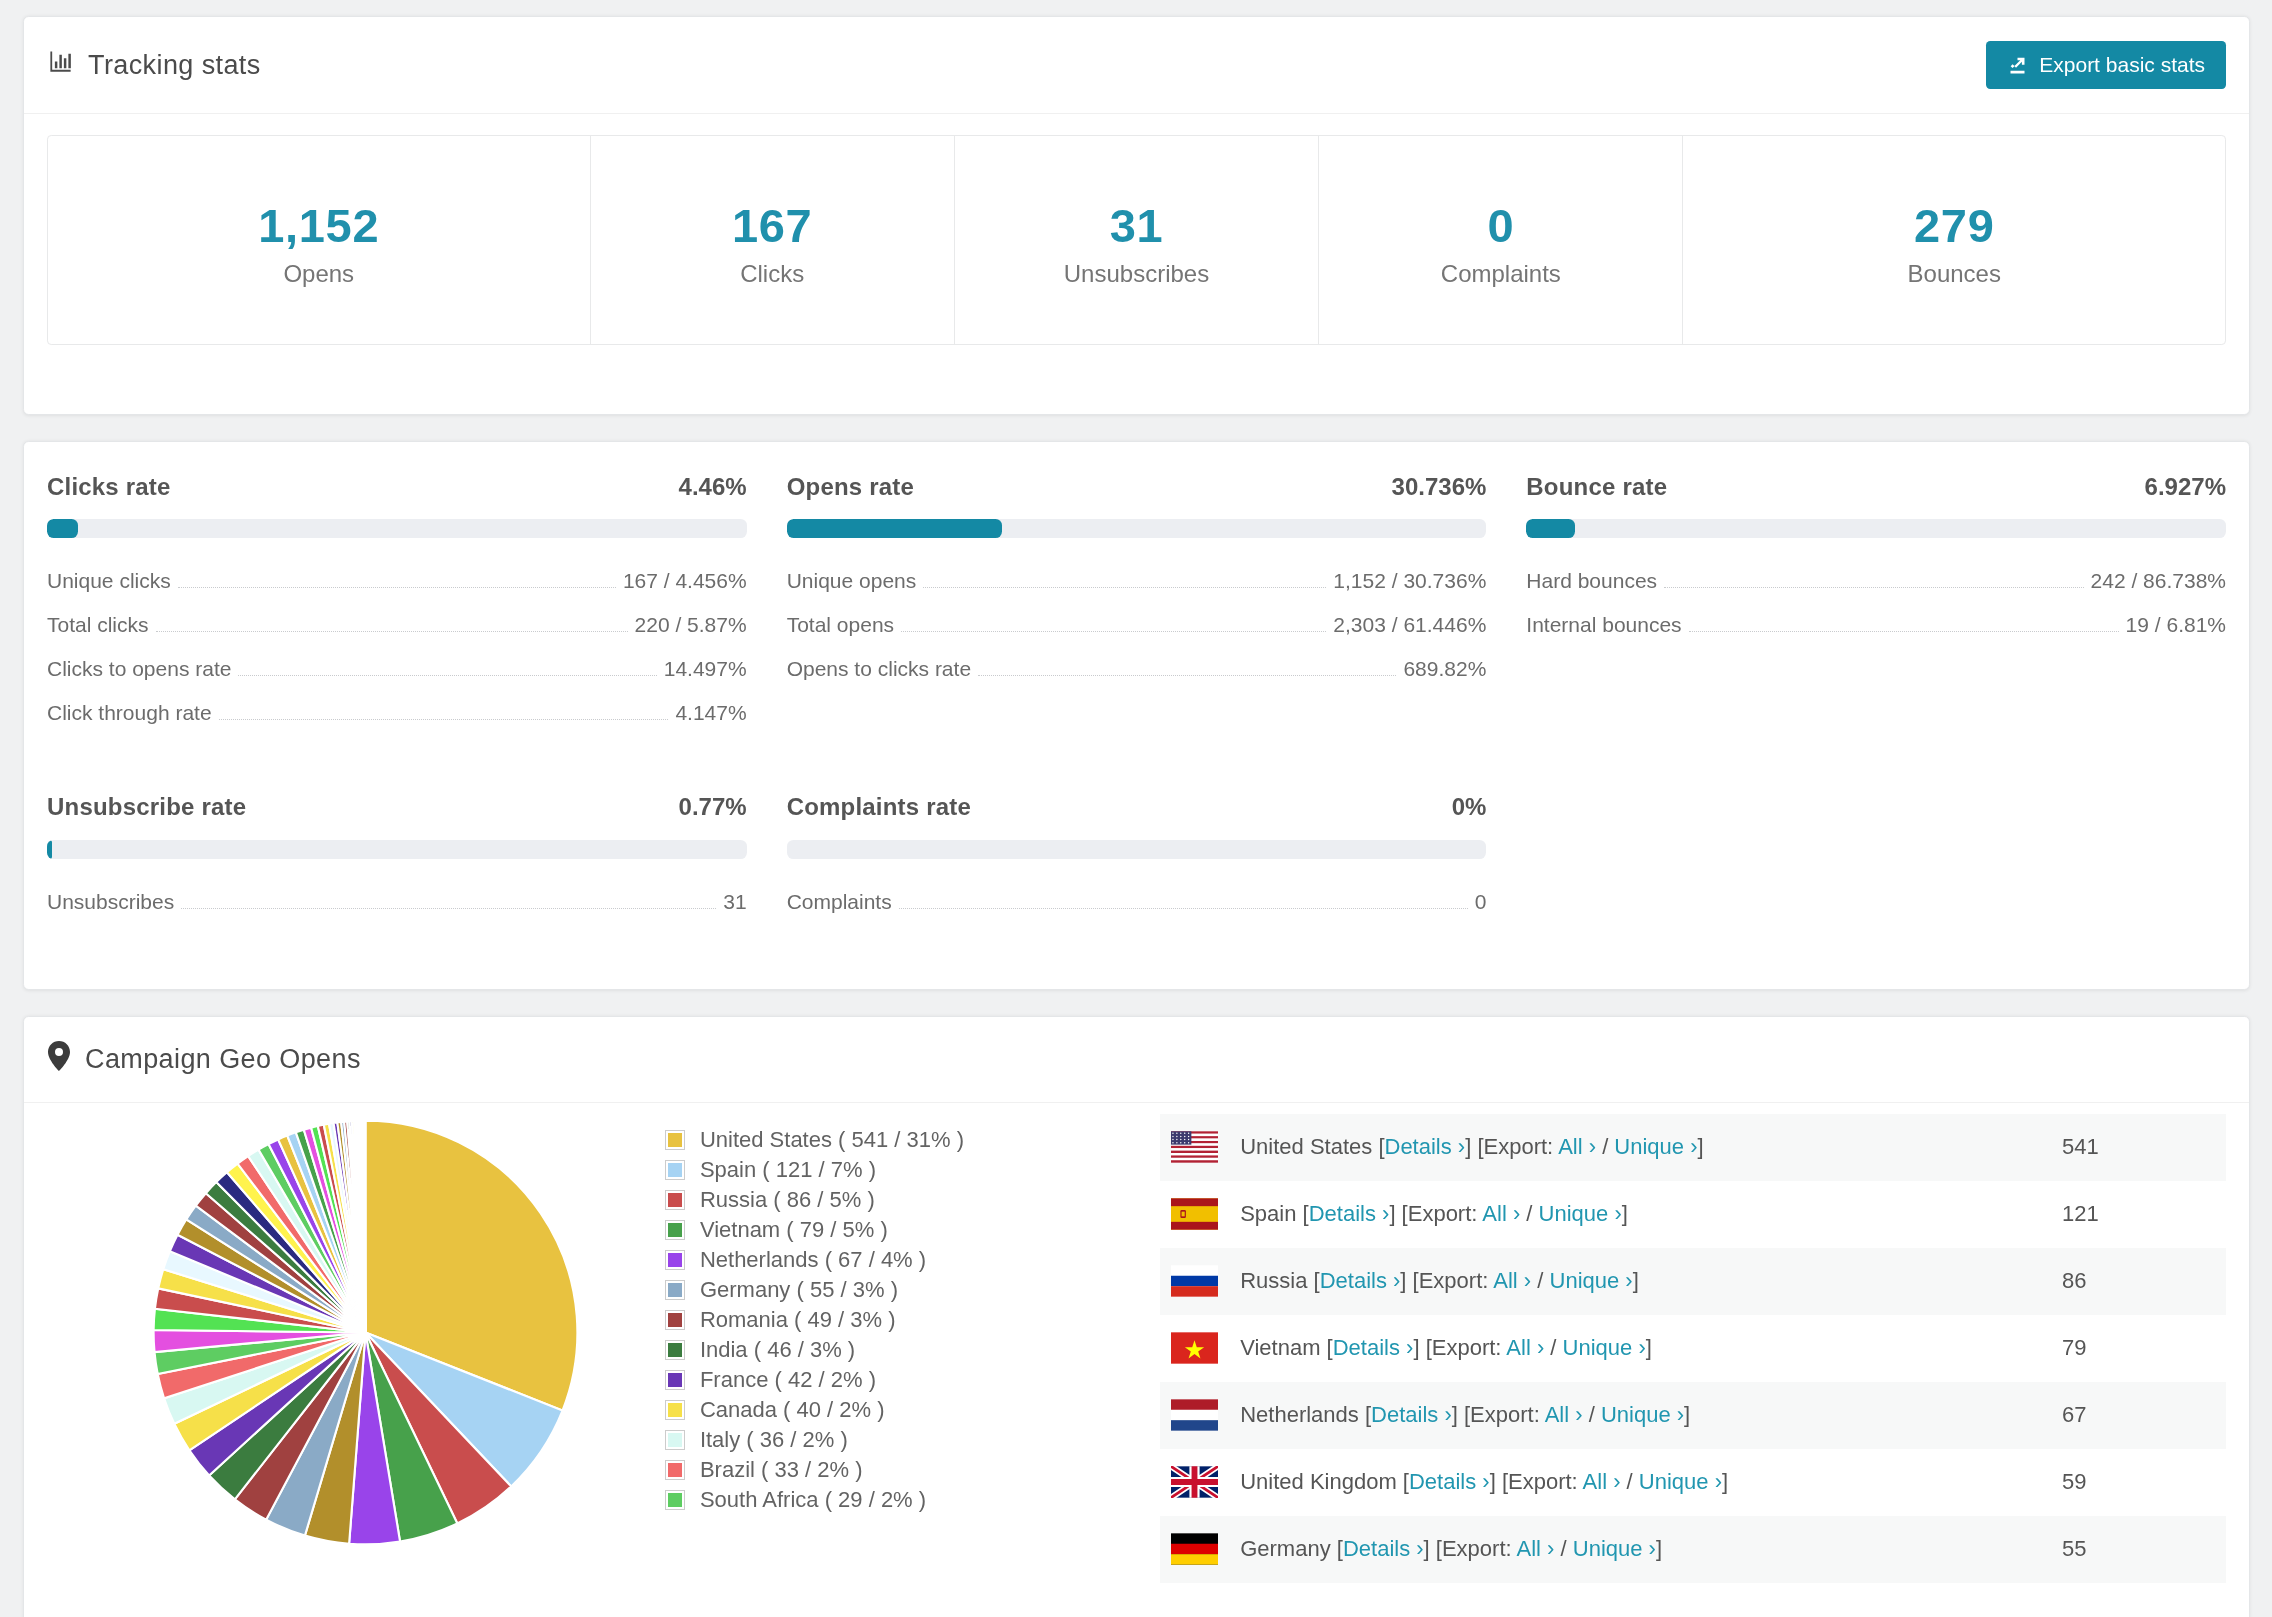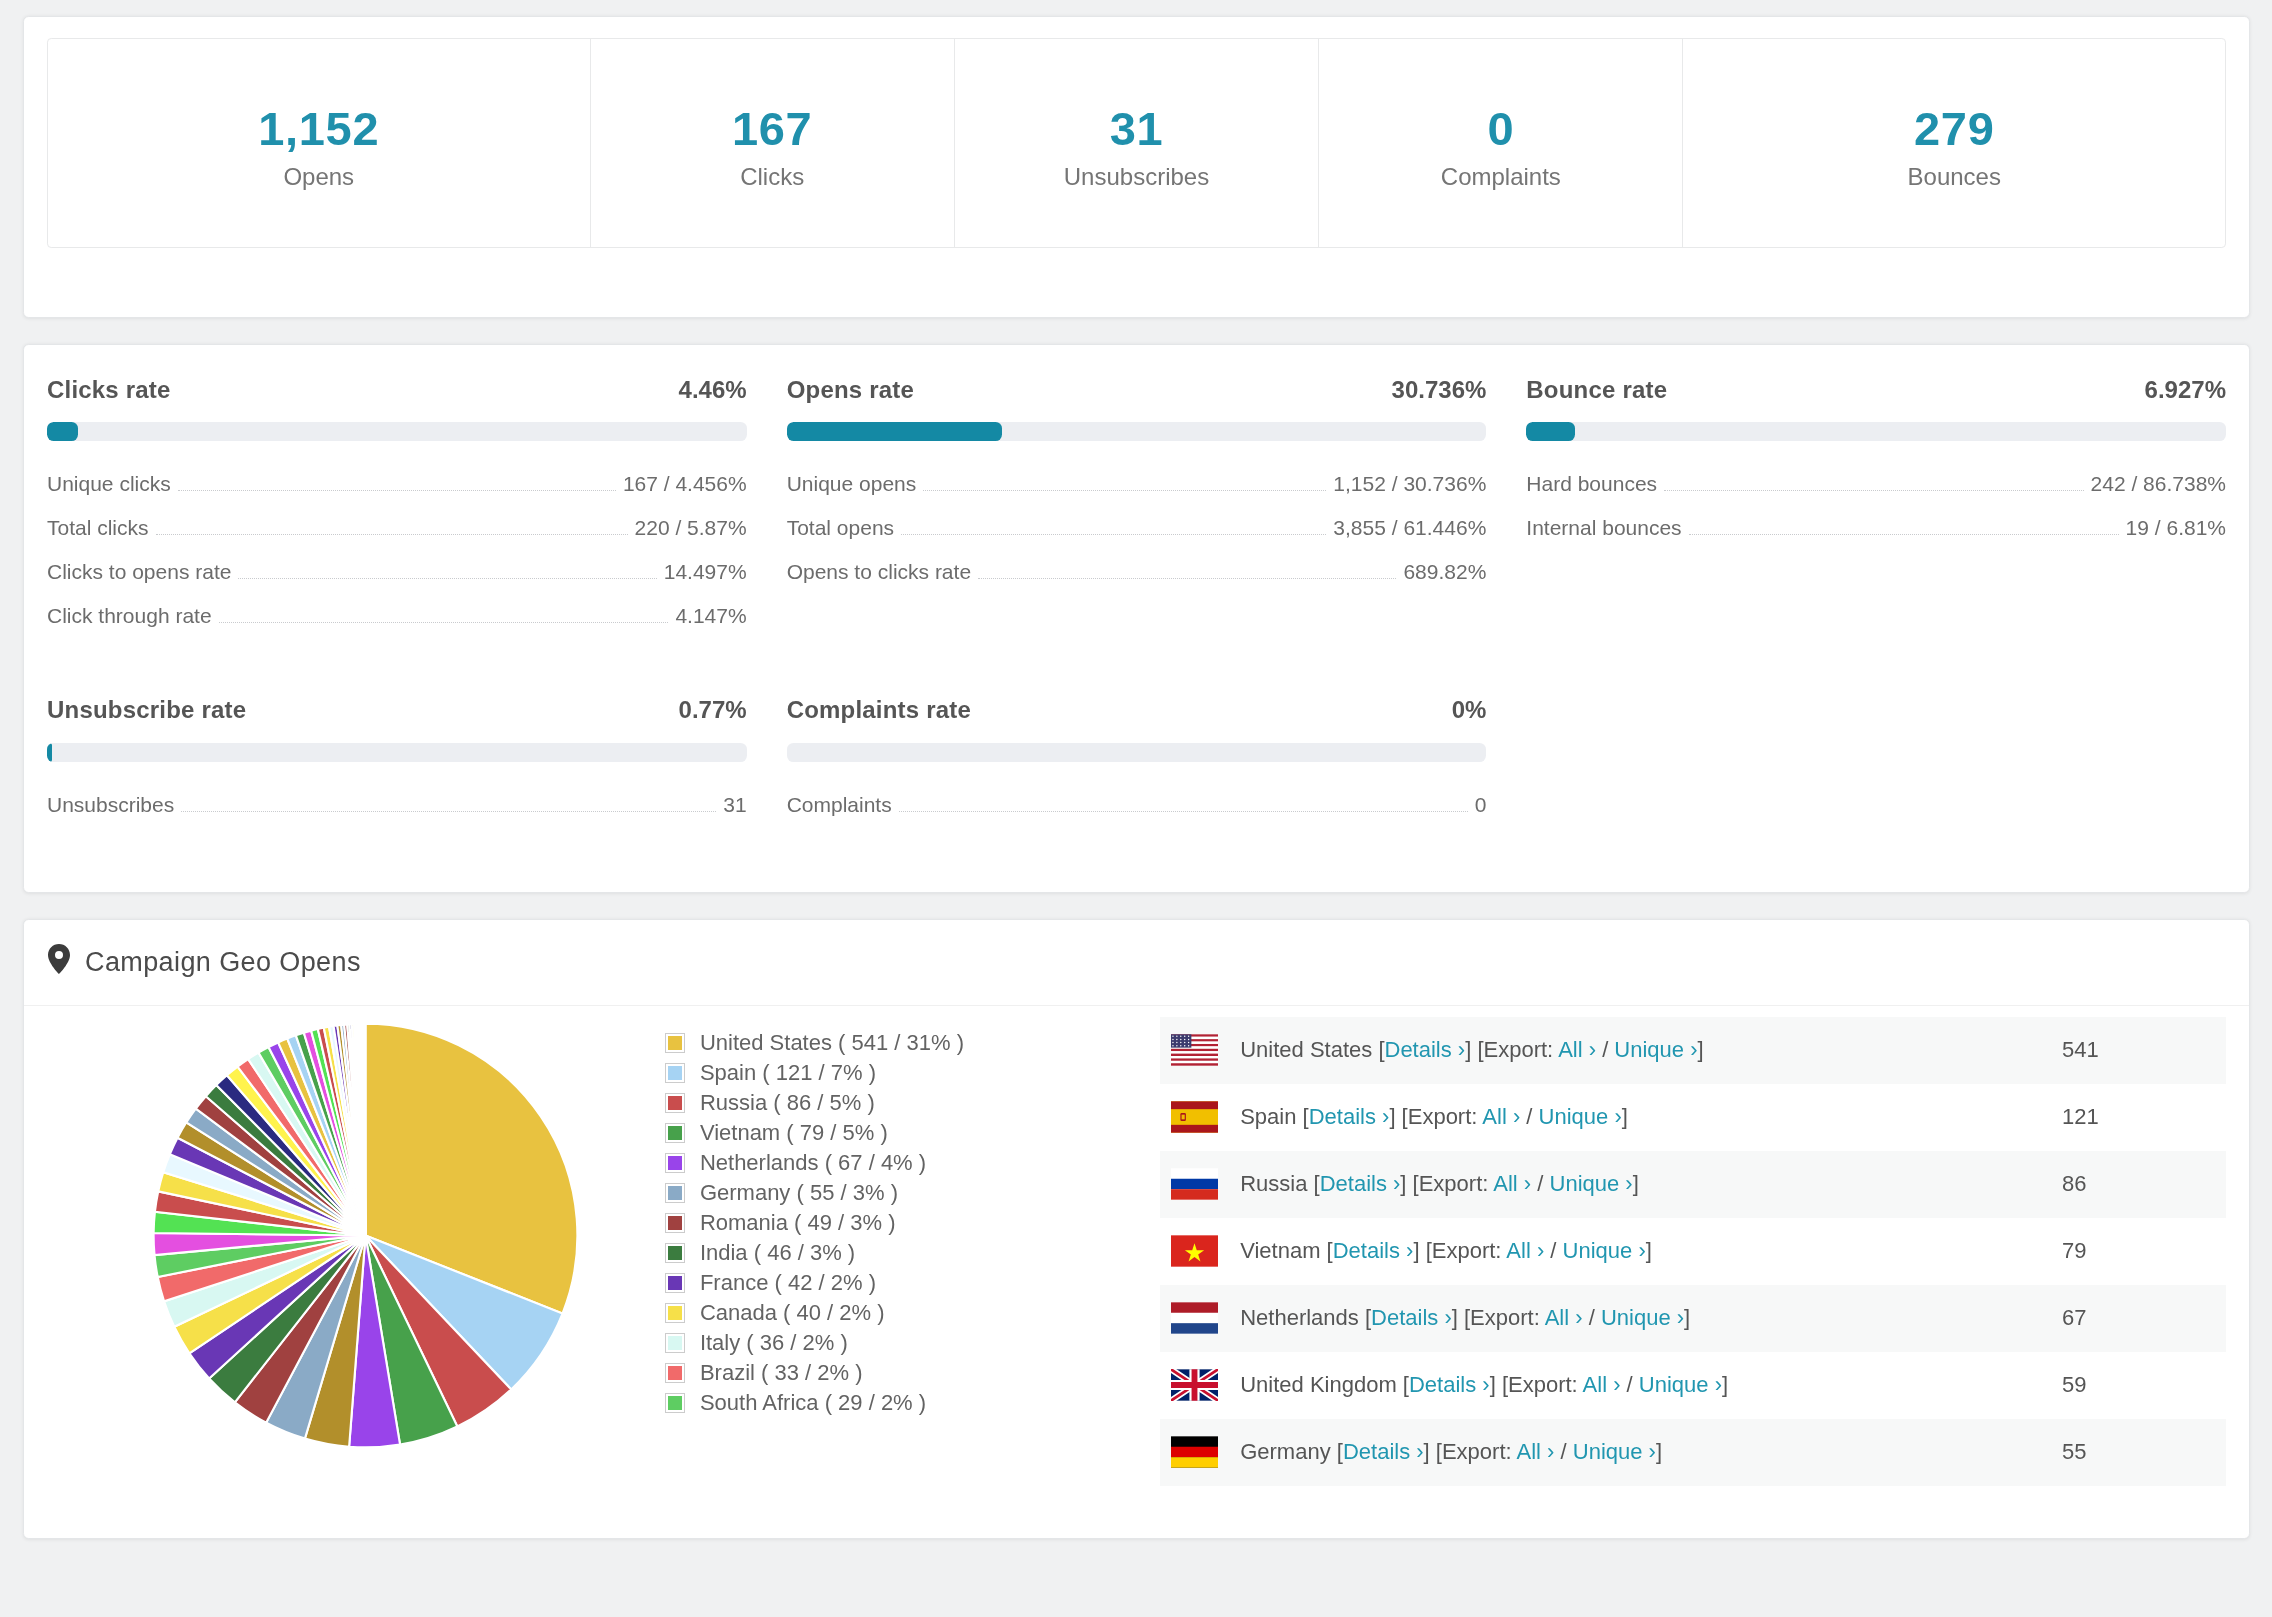--- a/index.html
+++ b/index.html
@@ -75,6 +75,24 @@
 <div class="page">
 
   <section class="card">
+    <div class="card-head">
+      <div class="card-title">
+        <span>
+          <svg width="27" height="27" viewBox="0 0 24 24">
+              <path fill="#4b4b4b" d="M3 3h1.6v16.4H21V21H3V3zm4 9h2.2v6H7v-6zm4-6h2.2v12H11V6zm4 3h2.2v9H15V9zm4-4h2.2v13H19V5z"></path>
+            </svg>
+        </span>
+        <span>Tracking stats</span>
+      </div>
+      <button class="btn-export">
+        <span style="line-height:0">
+          <svg width="21" height="21" viewBox="0 0 24 24">
+              <path fill="#fff" d="M4 18h16v3H4v-3zm4.2-5.6l2.1 2.1L17 7.8V11h3V3h-8v3h3.2l-6.7 6.7-2.1-2.1-2.2 2.2 2.1 2.1 2.9-2.5z"></path>
+            </svg>
+        </span>
+        <span>Export basic stats</span>
+      </button>
+    </div>
     <div class="stats-strip" id="stats-strip">
         <div class="stat-cell wide">
           <div class="stat-value">1,152</div>

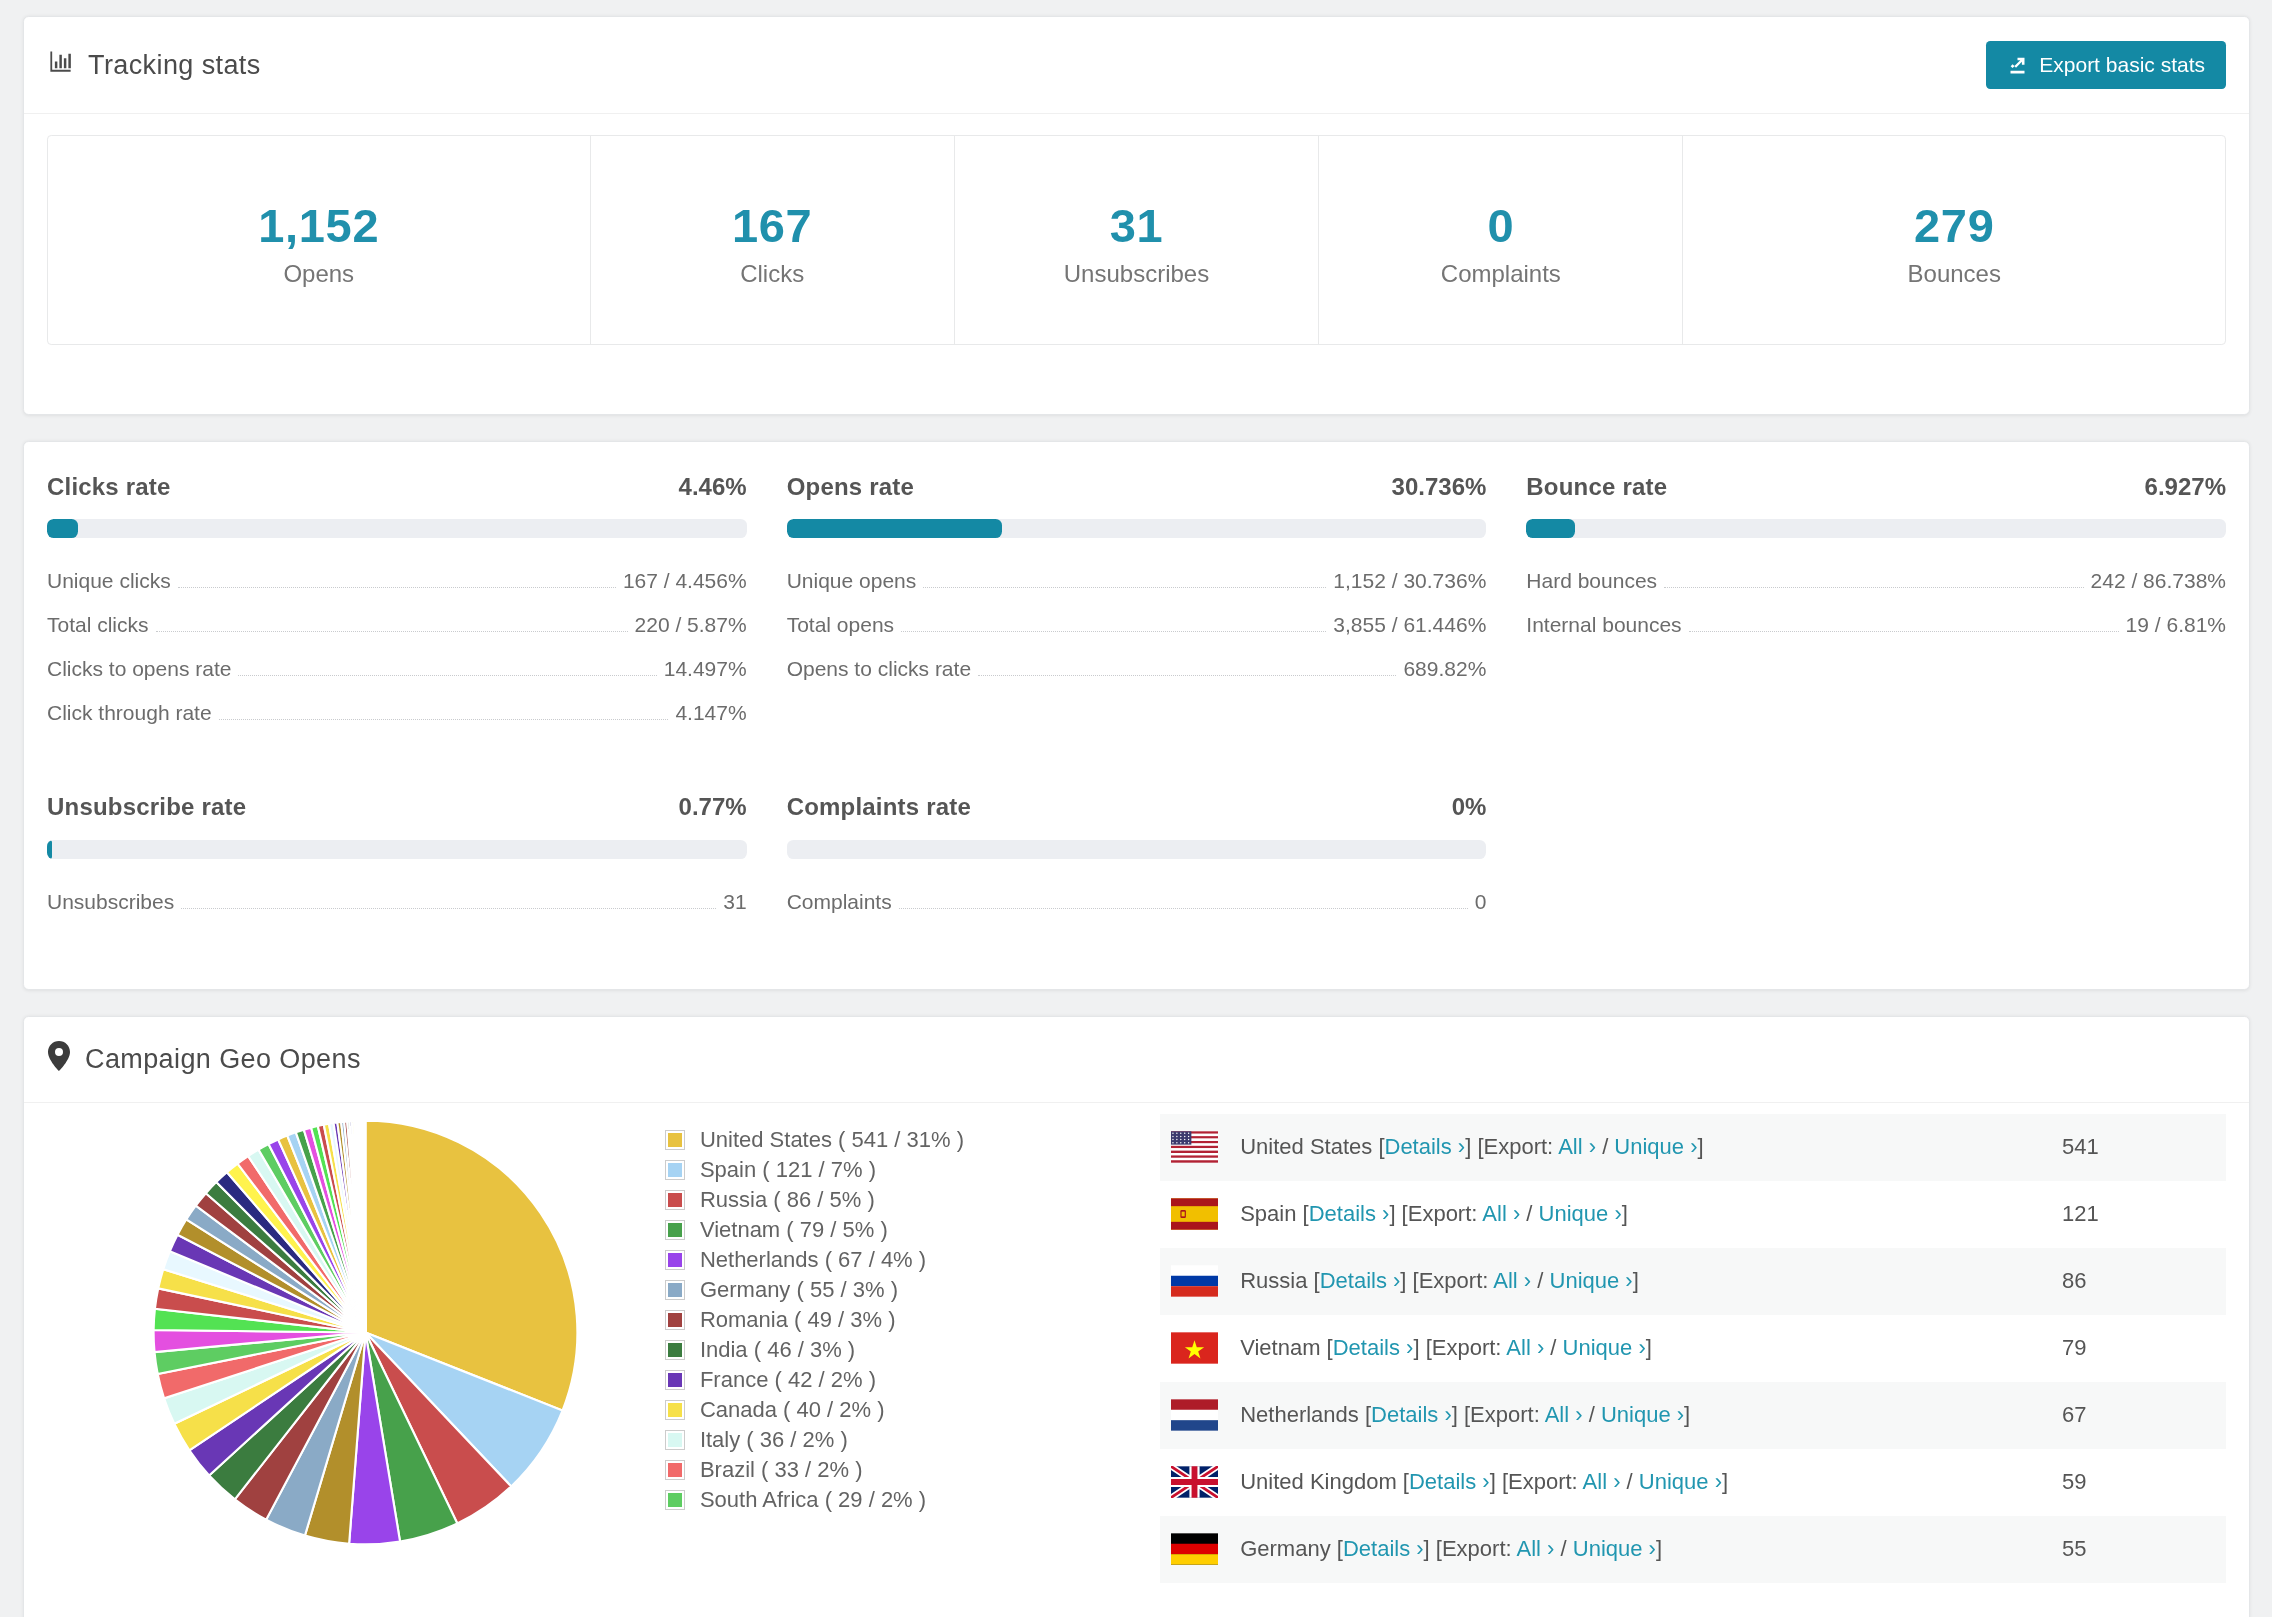--- a/index.html
+++ b/index.html
@@ -167,7 +167,7 @@
             <div class="detail-row">
               <span class="detail-label">Total opens</span>
               <span class="detail-leader"></span>
-              <span class="detail-value">3,855 / 61.446%</span>
+              <span class="detail-value">2,303 / 61.446%</span>
             </div>
             <div class="detail-row">
               <span class="detail-label">Opens to clicks rate</span>

